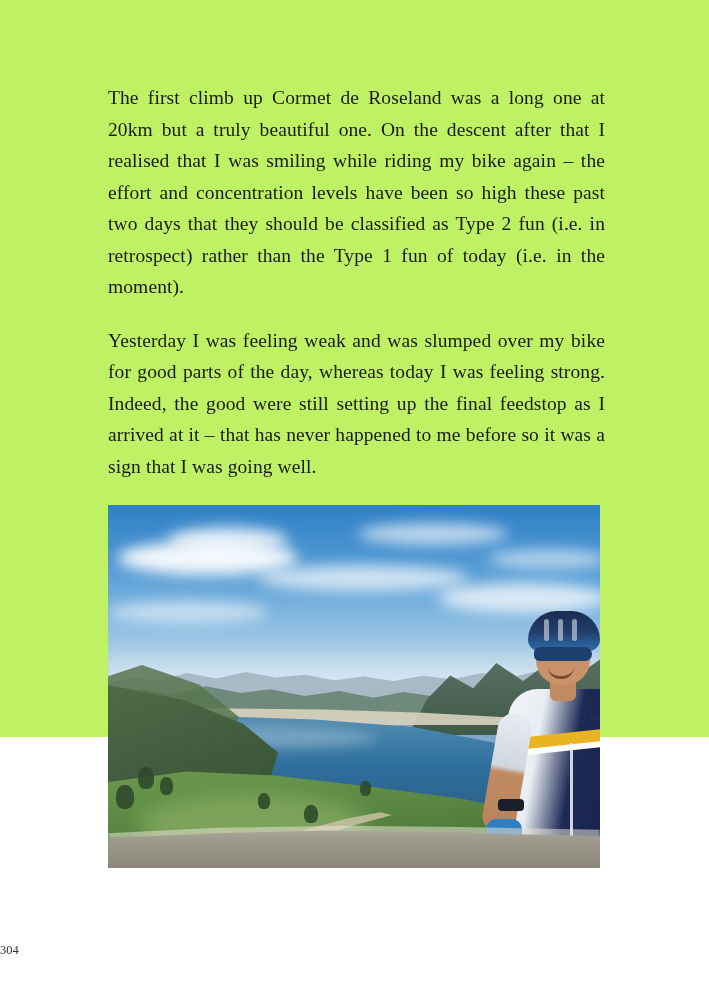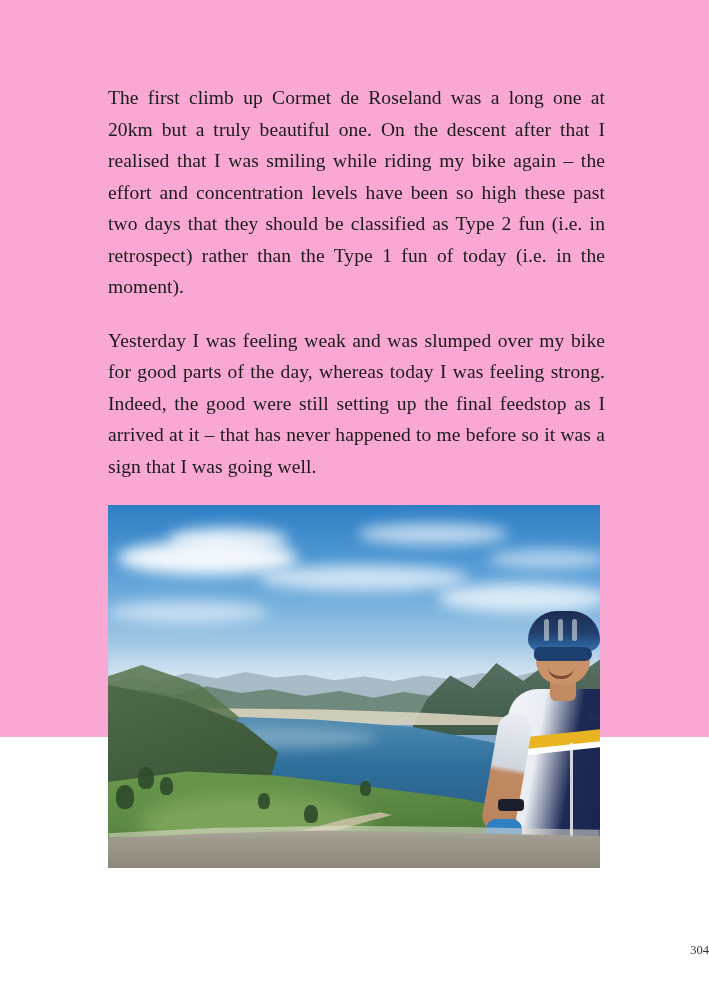--- a/index.html
+++ b/index.html
@@ -20,7 +20,7 @@
     left: 0; top: 0;
     width: 709px;
     height: 737px;
-    background: #f9a8d4;
+    background: #bef264;
   }
   .content {
     position: absolute;

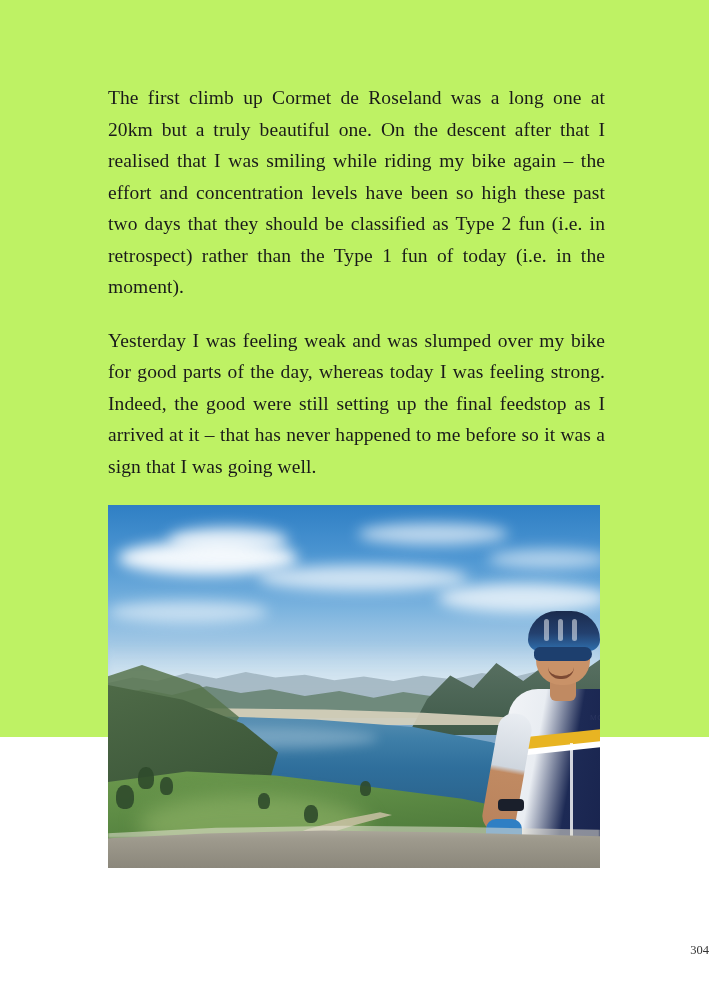--- a/index.html
+++ b/index.html
@@ -258,7 +258,7 @@
     left: 0;
     top: 943px;
     width: 709px;
-    text-align: right;
+    text-align: left;
     font-size: 12.5px;
     color: #333;
     font-family: "Liberation Serif", serif;

